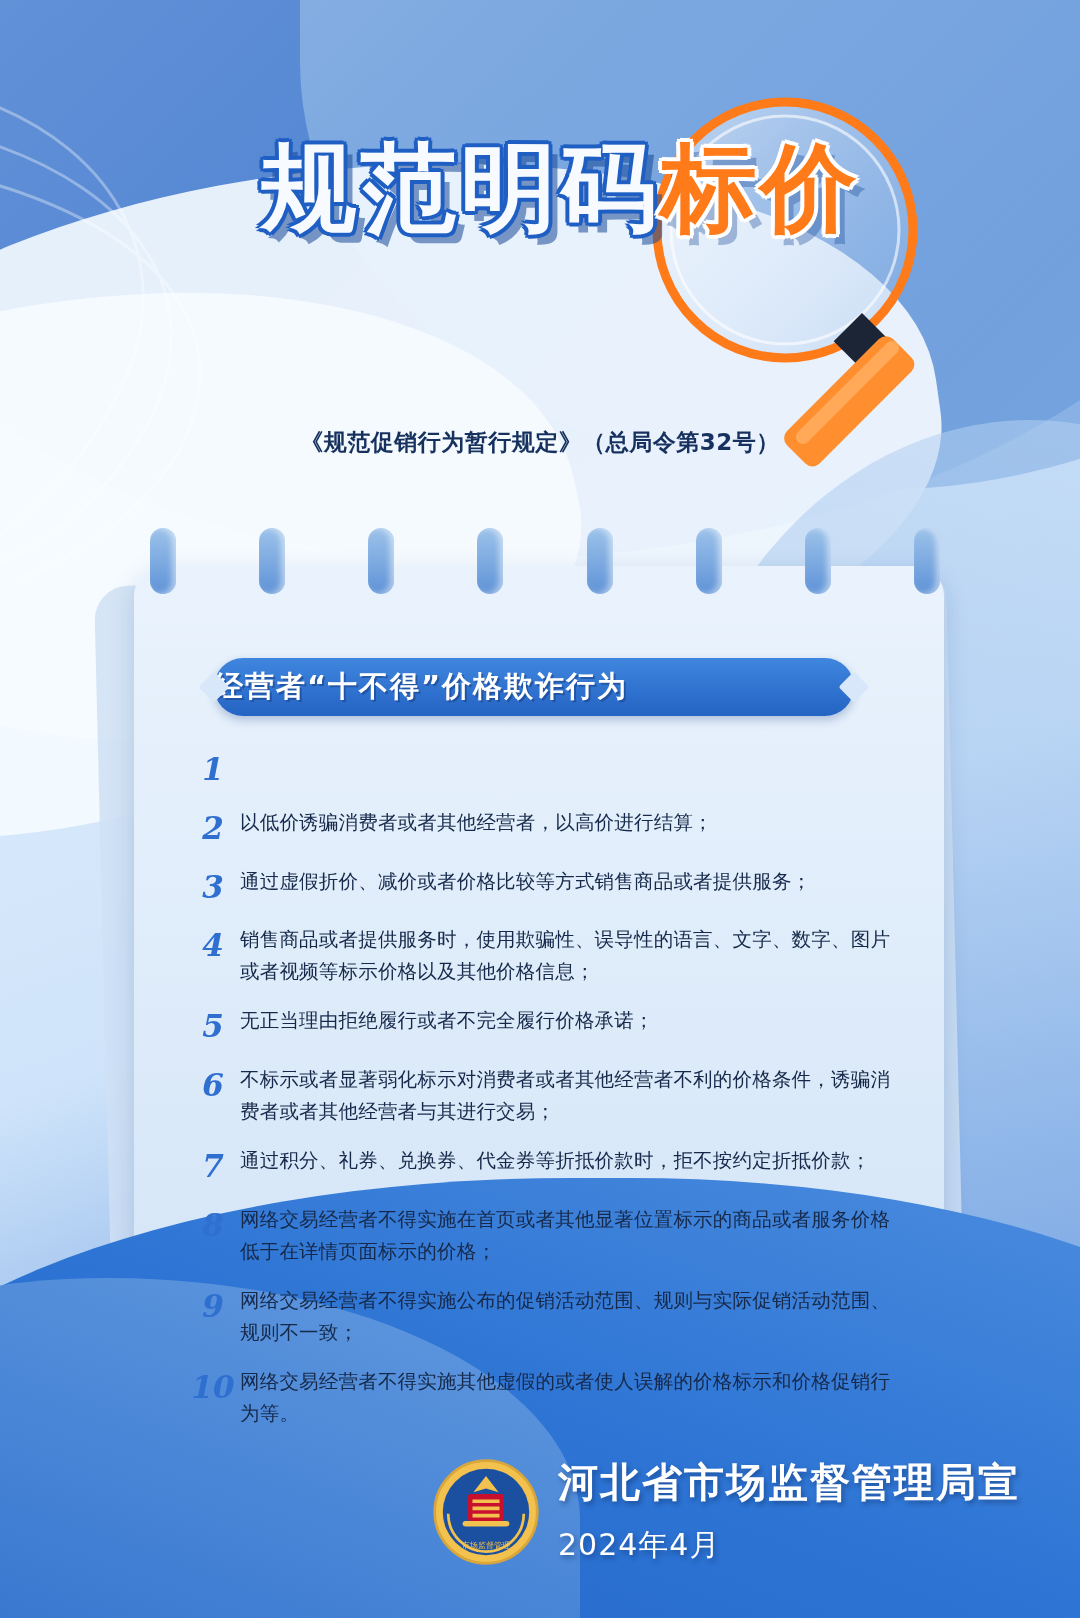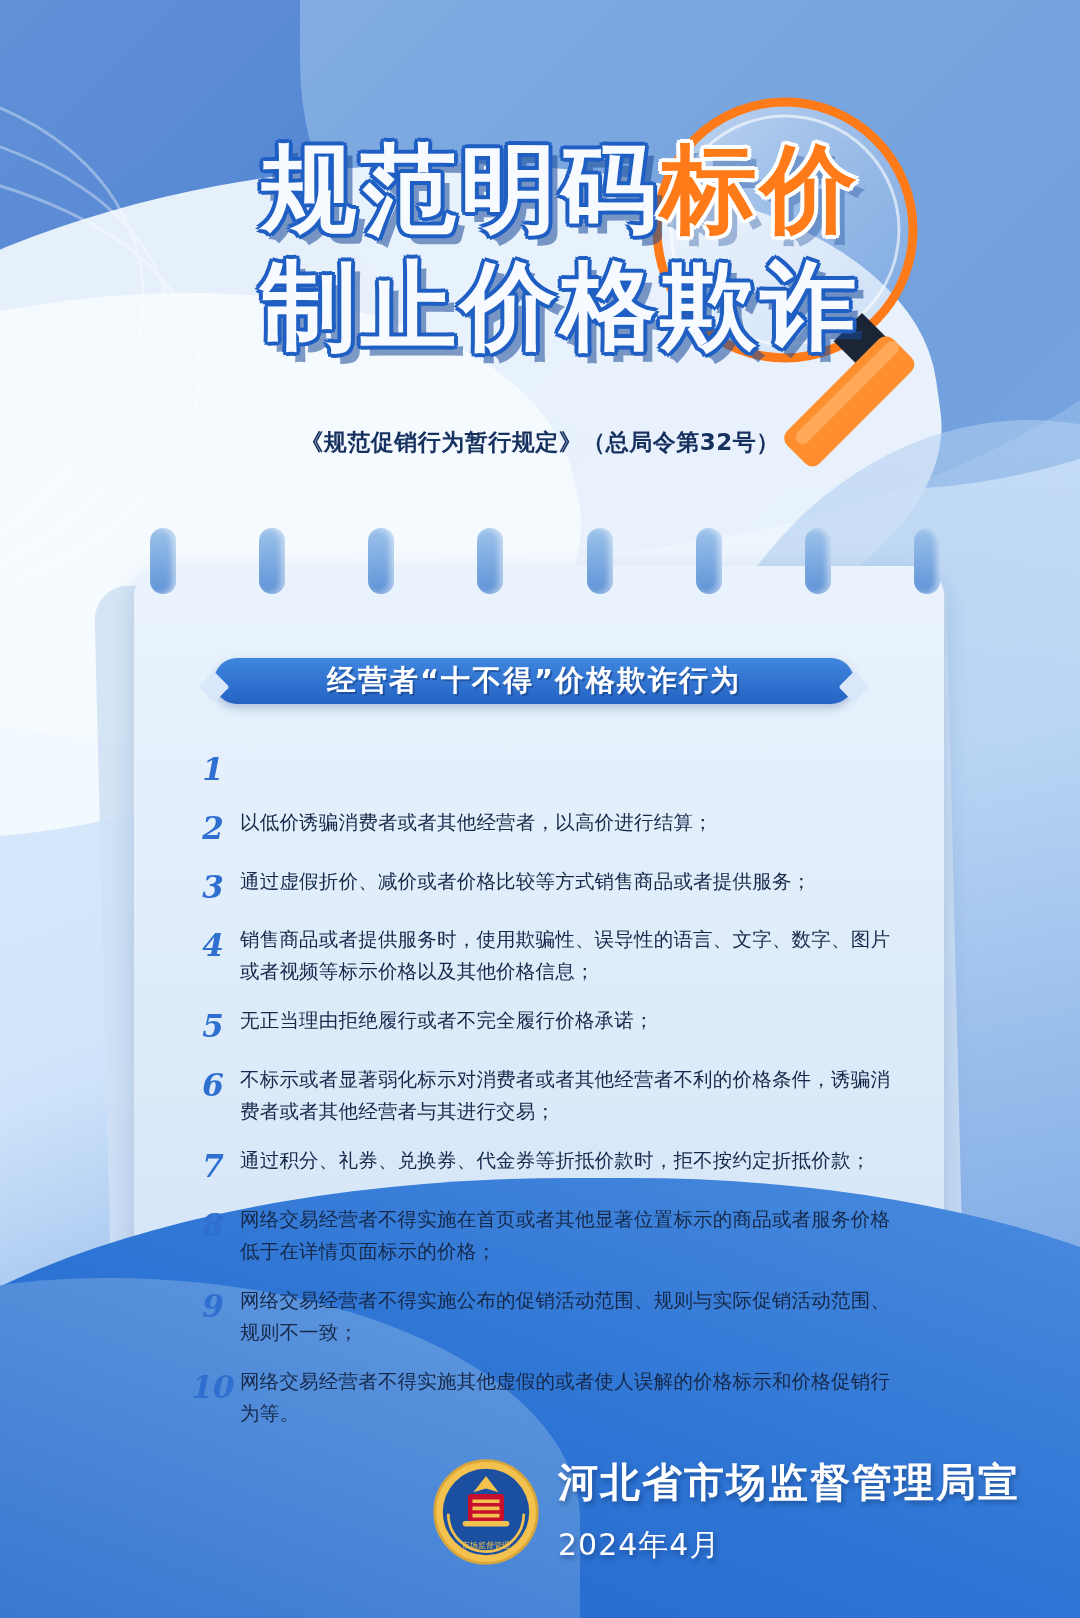--- a/index.html
+++ b/index.html
@@ -120,7 +120,7 @@
     z-index: 5;
   }
   .title-line {
-    font-family: Liberation Sans, sans-serif;
+    font-family: Liberation Serif, serif;
     font-weight: bold;
     font-size: 96px;
     letter-spacing: 4px;

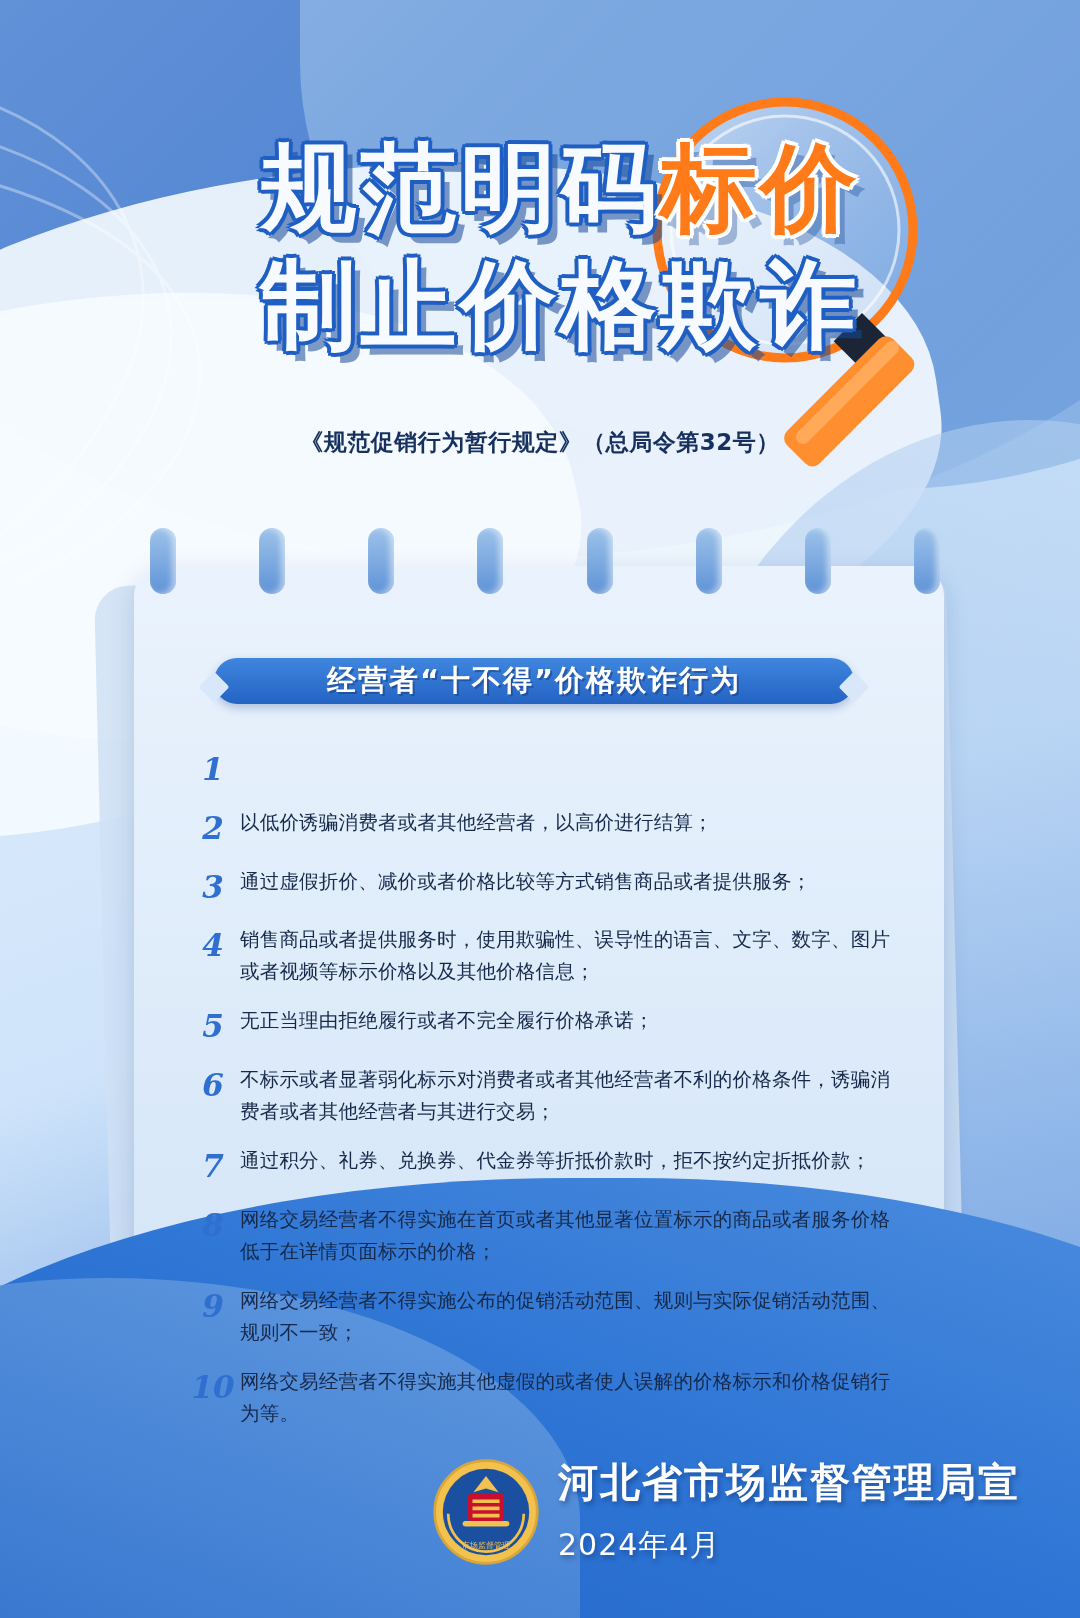--- a/index.html
+++ b/index.html
@@ -335,7 +335,6 @@
     <div class="title-line">
       <span>规范明码</span><span class="hl">标价</span>
     </div>
-    <div class="title-line">制止价格欺诈</div>
   </div>
 
   <div class="subtitle">

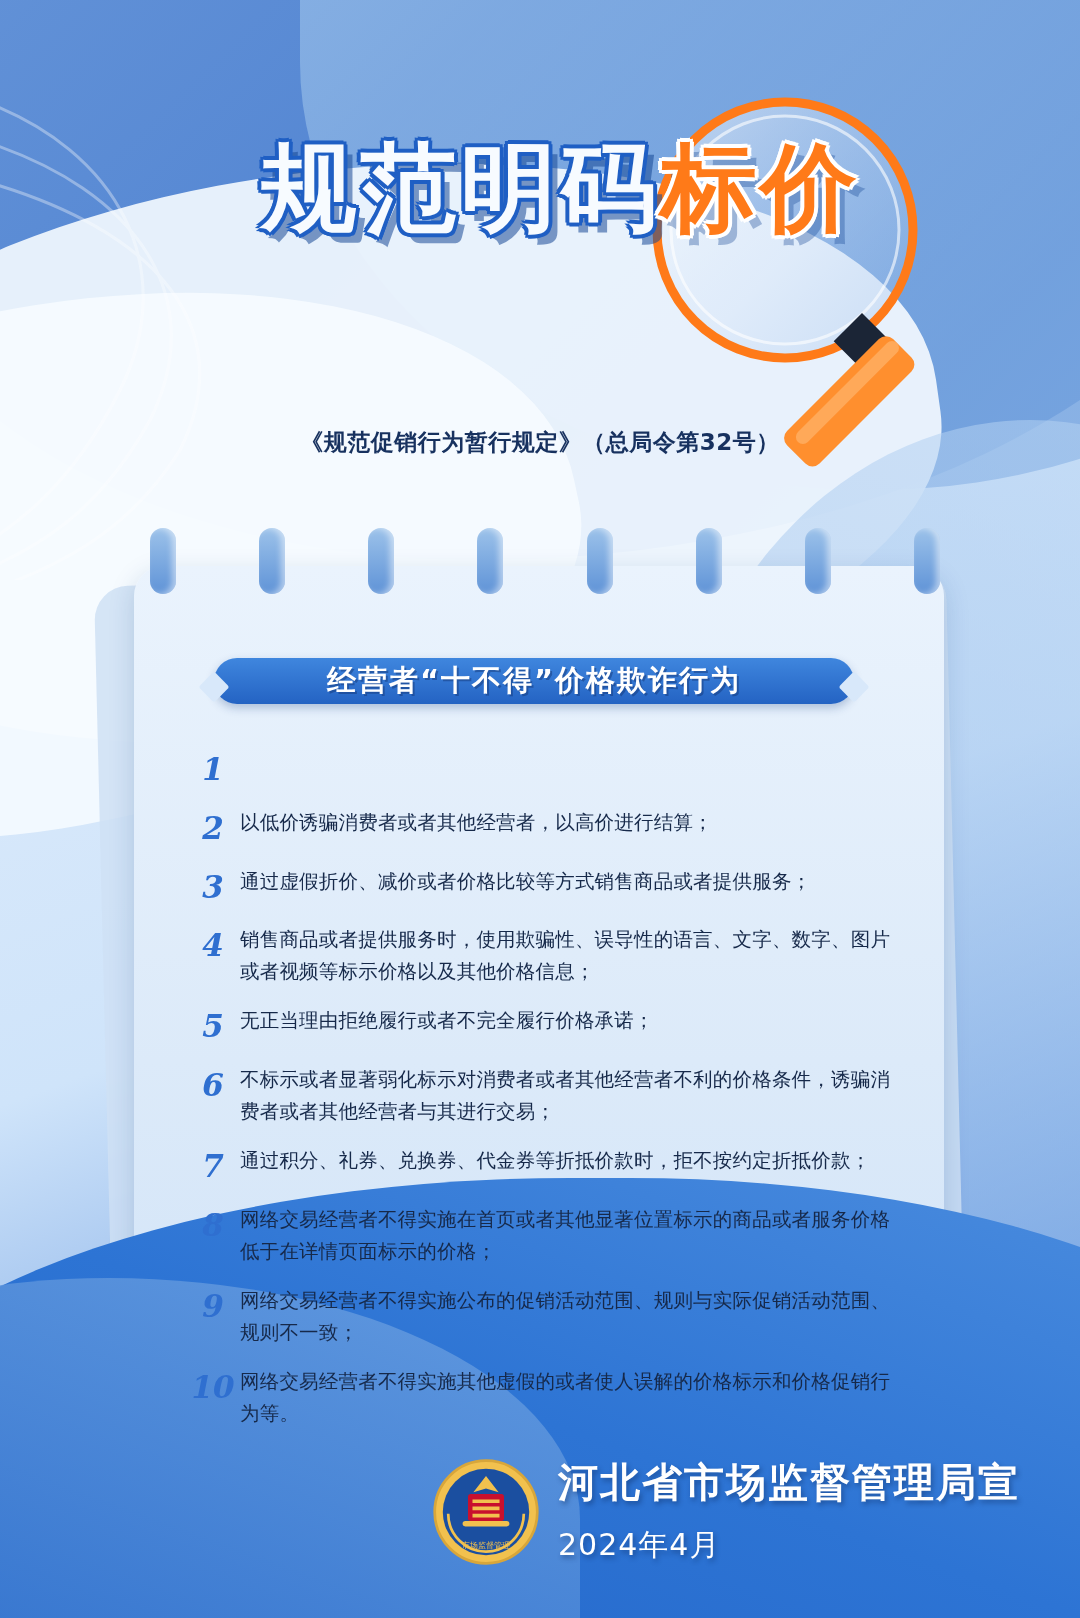--- a/index.html
+++ b/index.html
@@ -201,12 +201,11 @@
     top: 658px;
     left: 214px;
     width: 640px;
-    height: 46px;
+    height: 58px;
     background: linear-gradient(180deg, #3f86de 0%, #2463c3 100%);
     border-radius: 29px;
     display: flex;
     align-items: center;
-    justify-content: center;
     box-shadow: 0 4px 10px rgba(20,60,130,0.28);
     z-index: 8;
   }

